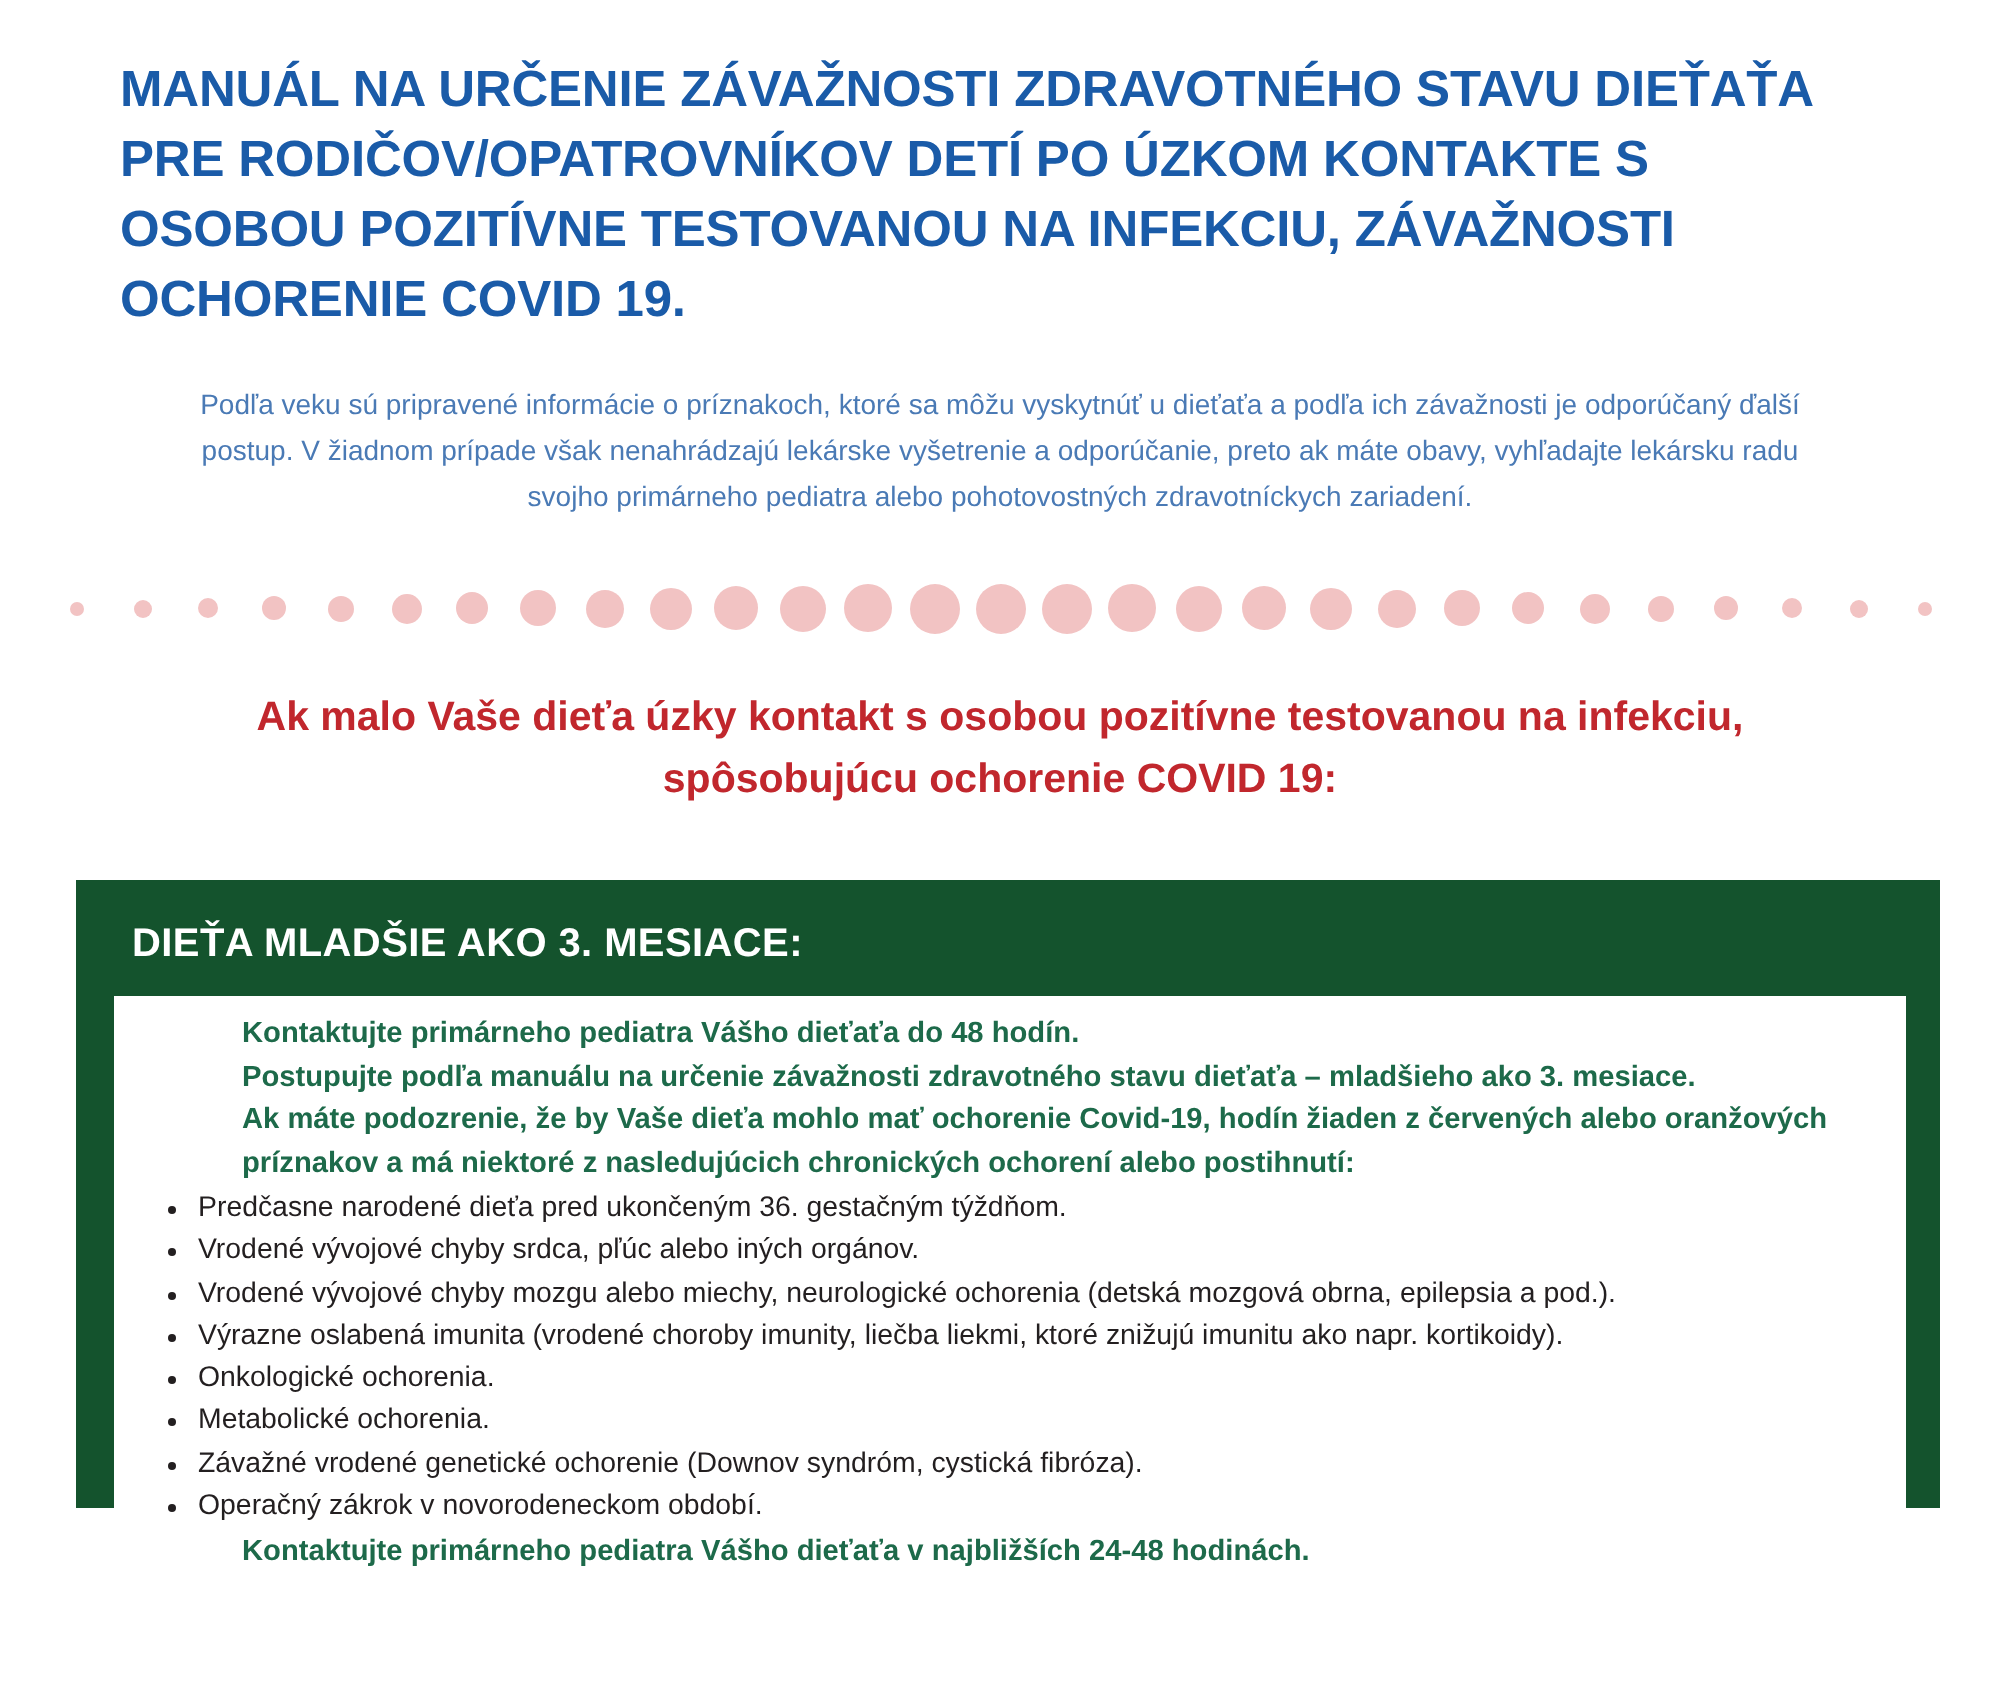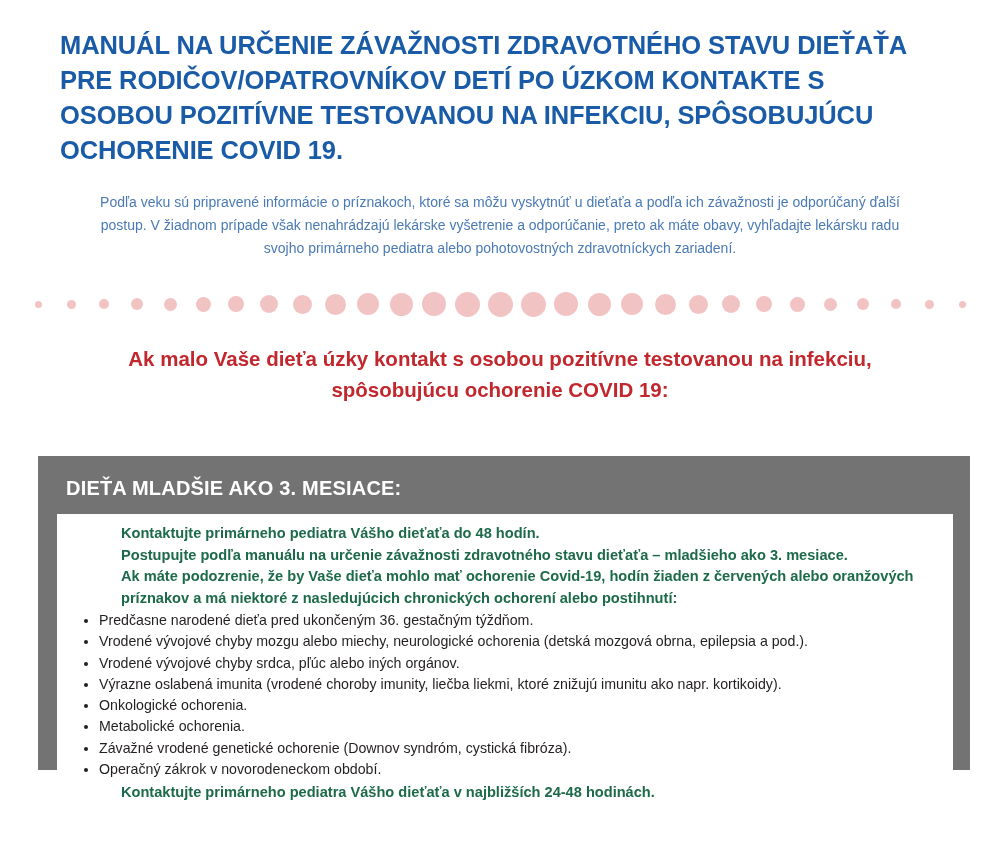--- a/index.html
+++ b/index.html
@@ -141,7 +141,7 @@
 <div class="title-block">
   <div class="title-line">MANUÁL NA URČENIE ZÁVAŽNOSTI ZDRAVOTNÉHO STAVU DIEŤAŤA</div>
   <div class="title-line">PRE RODIČOV/OPATROVNÍKOV DETÍ PO ÚZKOM KONTAKTE S</div>
-  <div class="title-line">OSOBOU POZITÍVNE TESTOVANOU NA INFEKCIU, SPÔSOBUJÚCU</div>
+  <div class="title-line">OSOBOU POZITÍVNE TESTOVANOU NA INFEKCIU, ZÁVAŽNOSTI</div>
   <div class="title-line">OCHORENIE COVID 19.</div>
 </div>
 

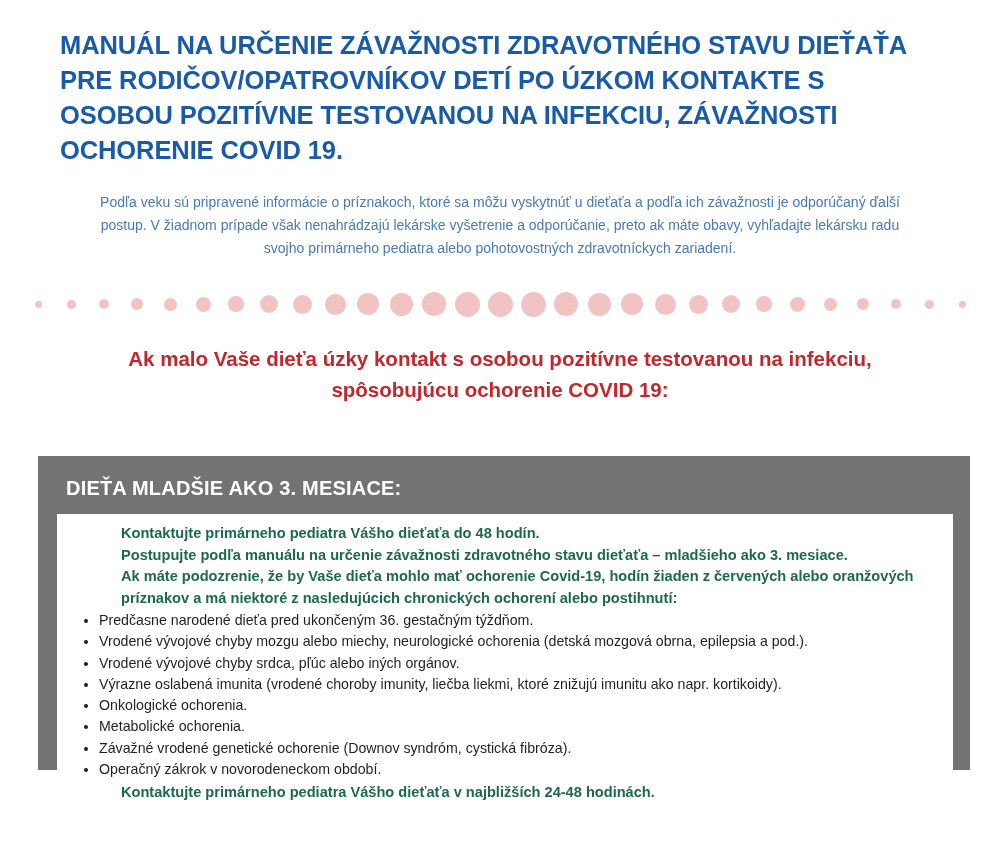--- a/index.html
+++ b/index.html
@@ -75,10 +75,10 @@
   .orange-box {
     position: absolute;
     left: 38px;
-    top: 456px;
+    top: 440px;
     width: 932px;
     height: 314px;
-    background: #737373;
+    background: #14532d;
     box-sizing: border-box;
   }
   .orange-title {

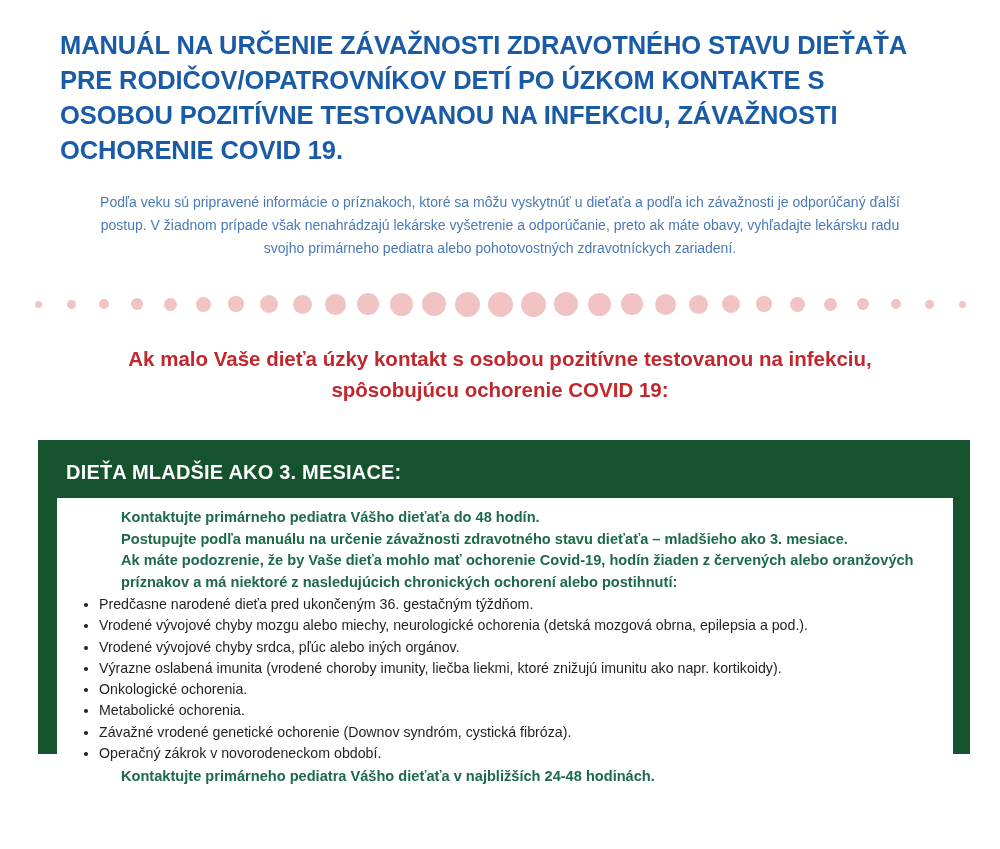--- a/index.html
+++ b/index.html
@@ -257,8 +257,8 @@
 
     <ul class="bullet-list" id="bullet-list">
         <li class="bullet-item">Predčasne narodené dieťa pred ukončeným 36. gestačným týždňom.</li>
+        <li class="bullet-item">Vrodené vývojové chyby srdca, pľúc alebo iných orgánov.</li>
         <li class="bullet-item">Vrodené vývojové chyby mozgu alebo miechy, neurologické ochorenia (detská mozgová obrna, epilepsia a pod.).</li>
-        <li class="bullet-item">Vrodené vývojové chyby srdca, pľúc alebo iných orgánov.</li>
         <li class="bullet-item">Výrazne oslabená imunita (vrodené choroby imunity, liečba liekmi, ktoré znižujú imunitu ako napr. kortikoidy).</li>
         <li class="bullet-item">Onkologické ochorenia.</li>
         <li class="bullet-item">Metabolické ochorenia.</li>

